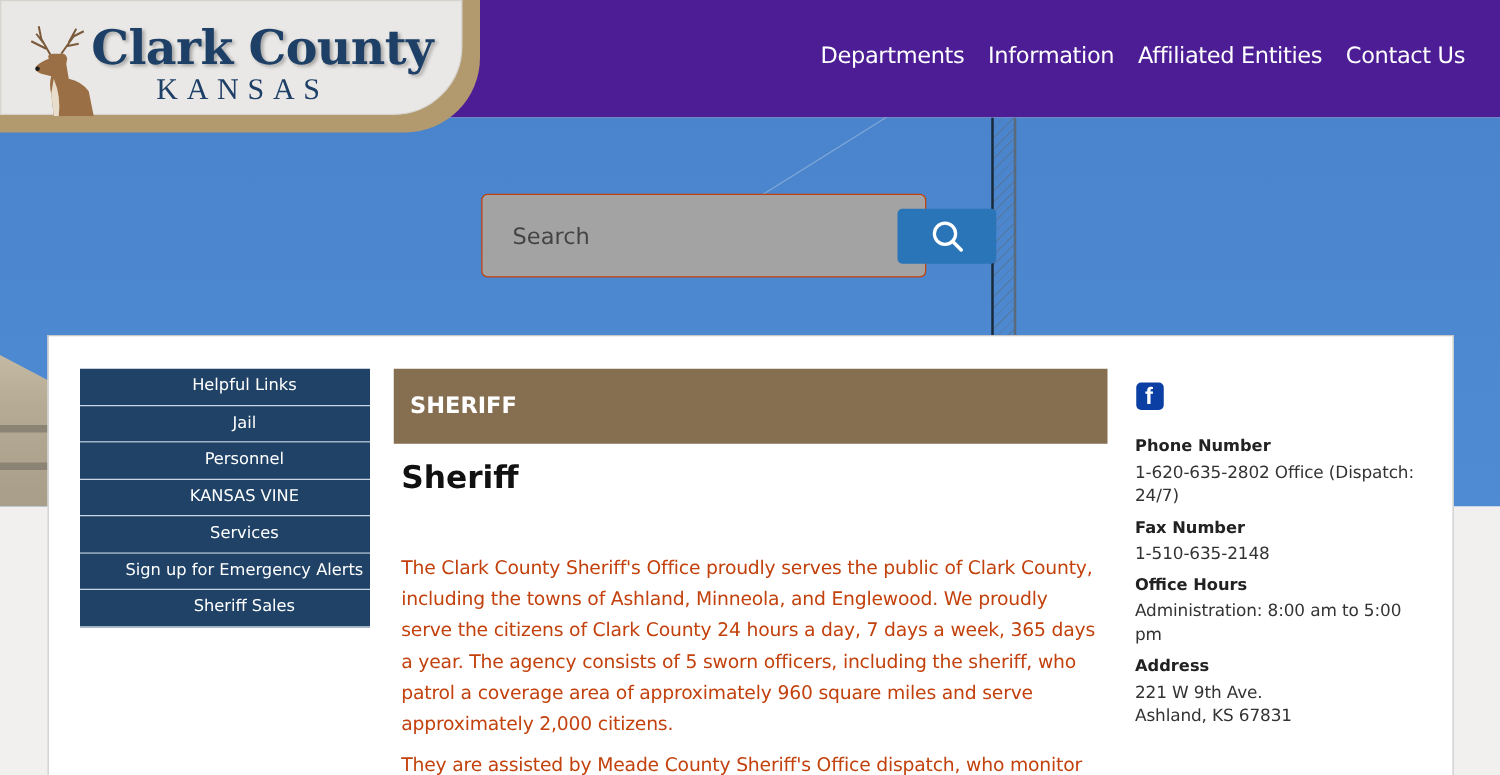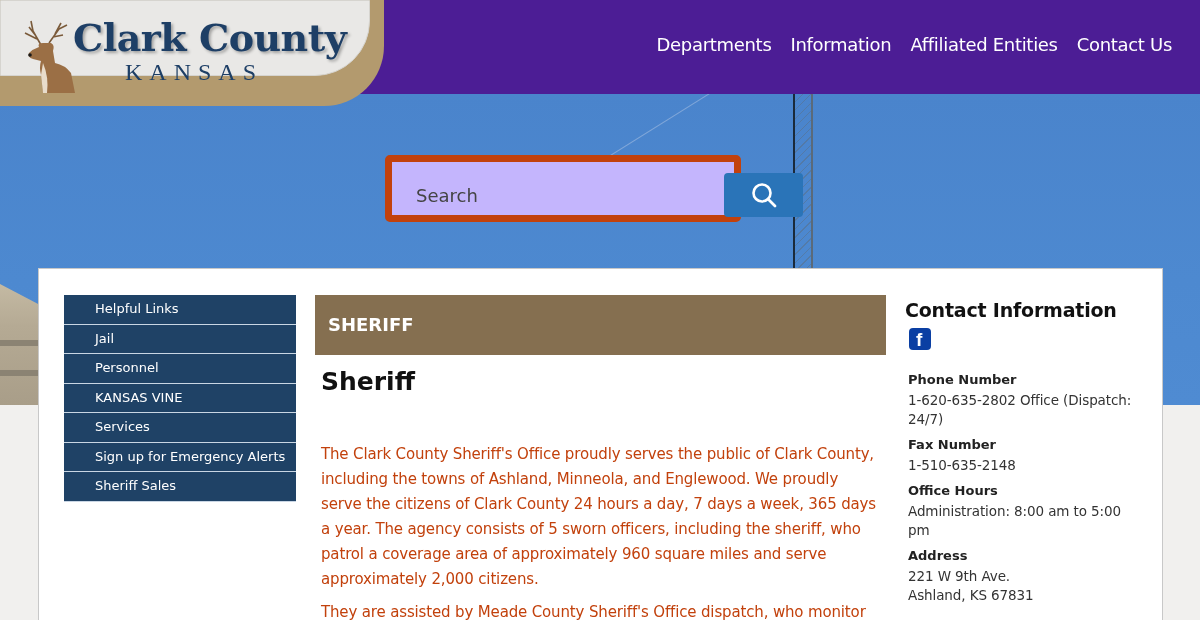--- a/index.html
+++ b/index.html
@@ -8,7 +8,7 @@
 
   .header { position: absolute; left: 0; top: 0; width: 1200px; height: 94px; background: #4c1d95; }
   .logo-wrap { position: absolute; left: 0; top: 0; width: 384px; height: 106px; background: #b39a6e; border-bottom-right-radius: 60px; z-index: 3; }
-  .logo { position: absolute; left: 0; top: 0; width: 370px; height: 76px; background: #e9e8e6; border-bottom-right-radius: 55px; border: 1px solid #d6d4cf; }
+  .logo { position: absolute; left: 0; top: 0; width: 370px; height: 92px; background: #e9e8e6; border-bottom-right-radius: 55px; border: 1px solid #d6d4cf; }
   .deer { position: absolute; left: 18px; top: 16px; width: 60px; height: 76px; }
   .logo-title { position: absolute; left: 72px; top: 14px; font-family: "DejaVu Serif", "Liberation Serif", serif; font-weight: bold; font-size: 38px; color: #1e3f66; letter-spacing: -0.5px; text-shadow: 2px 2px 3px rgba(0,0,0,0.3); white-space: nowrap; }
   .logo-sub { position: absolute; left: 124px; top: 58px; font-family: "Liberation Serif", "DejaVu Serif", serif; font-size: 24px; color: #1e3f66; letter-spacing: 7px; white-space: nowrap; }

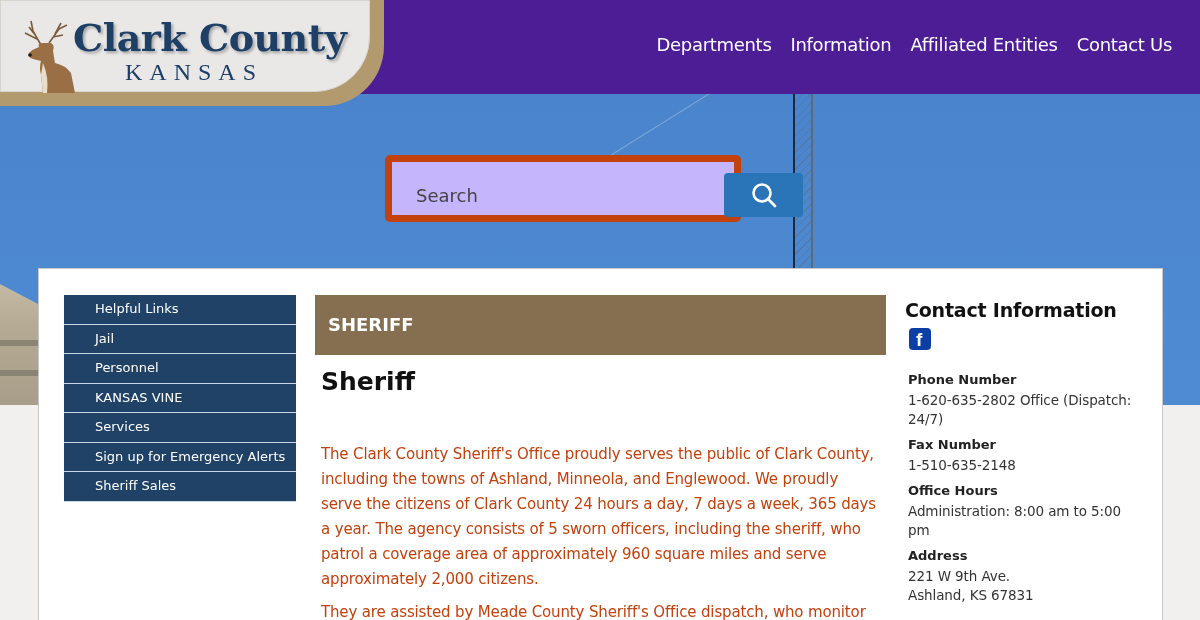--- a/index.html
+++ b/index.html
@@ -22,7 +22,7 @@
   .building { position: absolute; left: 0; top: 176px; width: 40px; height: 140px; background: linear-gradient(180deg, #c9bfa8 0%, #b5aa94 40%, #a89d88 100%); clip-path: polygon(0 10%, 100% 25%, 100% 100%, 0 100%); }
   .building-stripe { position: absolute; left: 0; width: 40px; height: 6px; background: #8b8373; }
 
-  .search-box { position: absolute; left: 385px; top: 155px; width: 356px; height: 67px; background: #c4b5fd; border-radius: 5px; border: 7px solid #c2410c; z-index: 2; }
+  .search-box { position: absolute; left: 385px; top: 155px; width: 356px; height: 67px; background: #a3a3a3; border-radius: 5px; border: 1px solid #c2410c; z-index: 2; }
   .search-input { position: absolute; left: 24px; top: 18px; width: 300px; height: 30px; border: none; outline: none; font-size: 18px; color: #444; font-family: "DejaVu Sans", sans-serif; background: transparent; }
   .search-input::placeholder { color: #444; }
   .search-btn { position: absolute; left: 332px; top: 11px; width: 79px; height: 44px; background: #2a74b8; border-radius: 4px; border: none; display: flex; align-items: center; justify-content: center; cursor: pointer; }

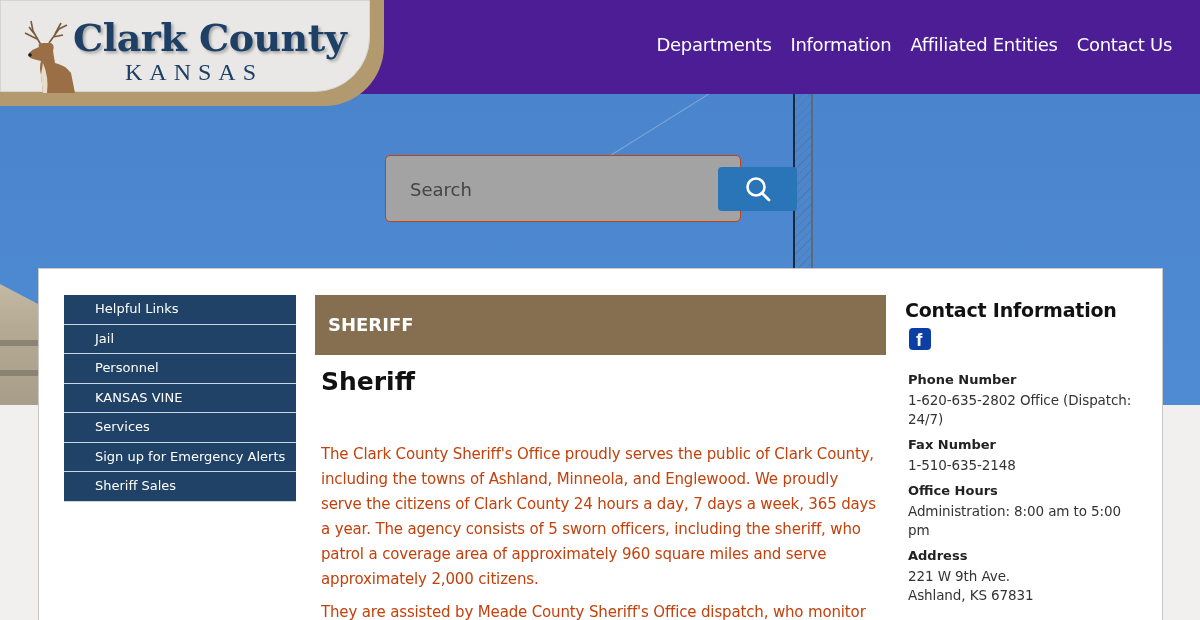--- a/index.html
+++ b/index.html
@@ -30,7 +30,7 @@
   .content { position: absolute; left: 38px; top: 268px; width: 1125px; height: 360px; background: #fff; border: 1px solid #c8c8c8; z-index: 1; }
 
   .sidebar { position: absolute; left: 25px; top: 26px; width: 232px; }
-  .sidebar-item { display: block; height: 29.5px; background: #1f4266; color: #fff; font-size: 13px; padding-left: 31px; line-height: 28px; border-bottom: 1.5px solid #c9d6e4; text-decoration: none; white-space: nowrap; }
+  .sidebar-item { display: block; height: 29.5px; background: #1f4266; color: #fff; font-size: 13px; padding-left: 31px; line-height: 28px; border-bottom: 1.5px solid #c9d6e4; text-decoration: none; white-space: nowrap; text-align: center; }
 
   .main { position: absolute; left: 276px; top: 26px; width: 571px; }
   .banner { height: 60px; background: #856f50; color: #fff; font-weight: bold; font-size: 18px; padding-left: 13px; line-height: 60px; }

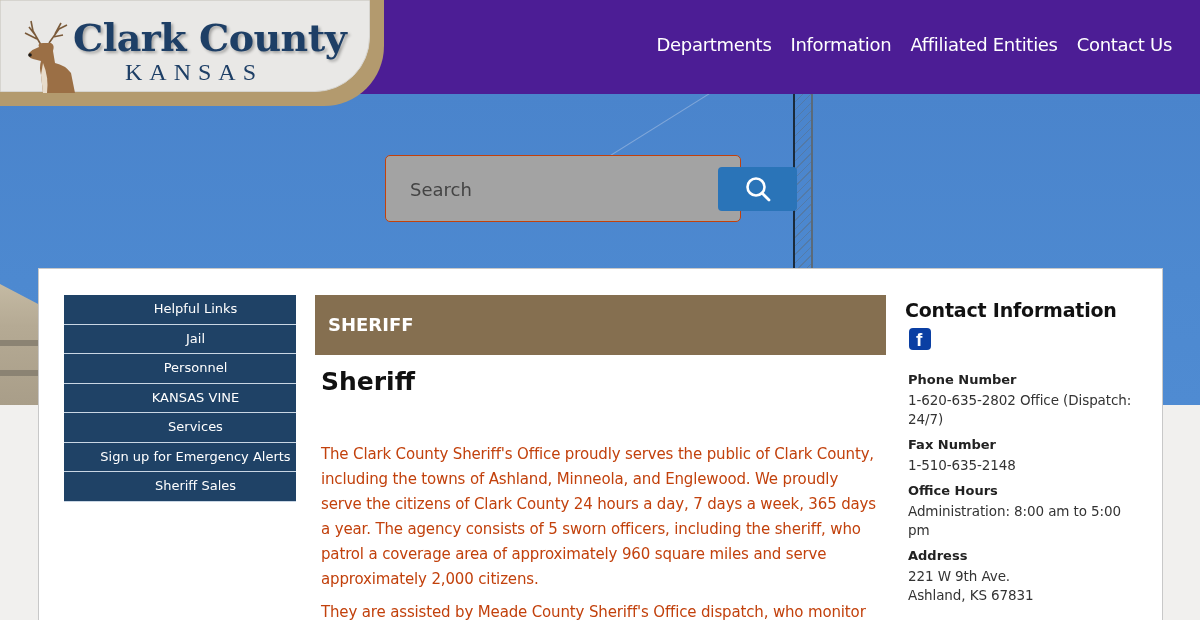--- a/index.html
+++ b/index.html
@@ -114,7 +114,6 @@
   </div>
 
   <div class="contact">
-    <div class="contact-title">Contact Information</div>
     <a href="#" class="fb"><span>f</span></a>
     <div class="c-label first">Phone Number</div>
     <div class="c-val">1-620-635-2802 Office (Dispatch: 24/7)</div>

